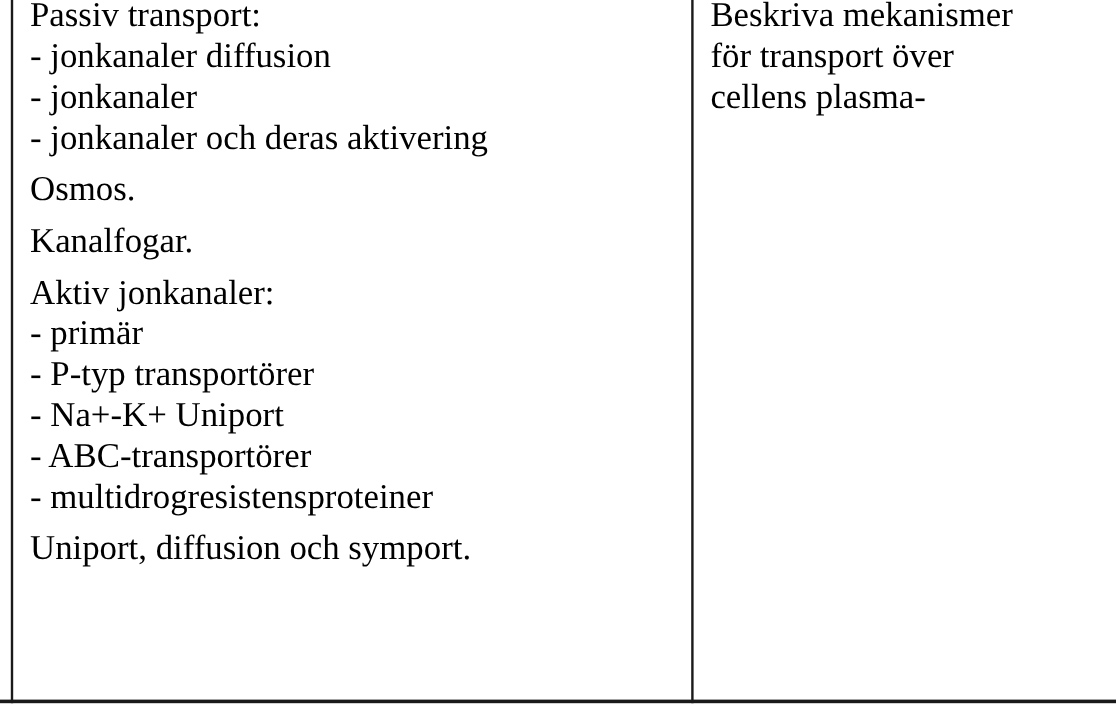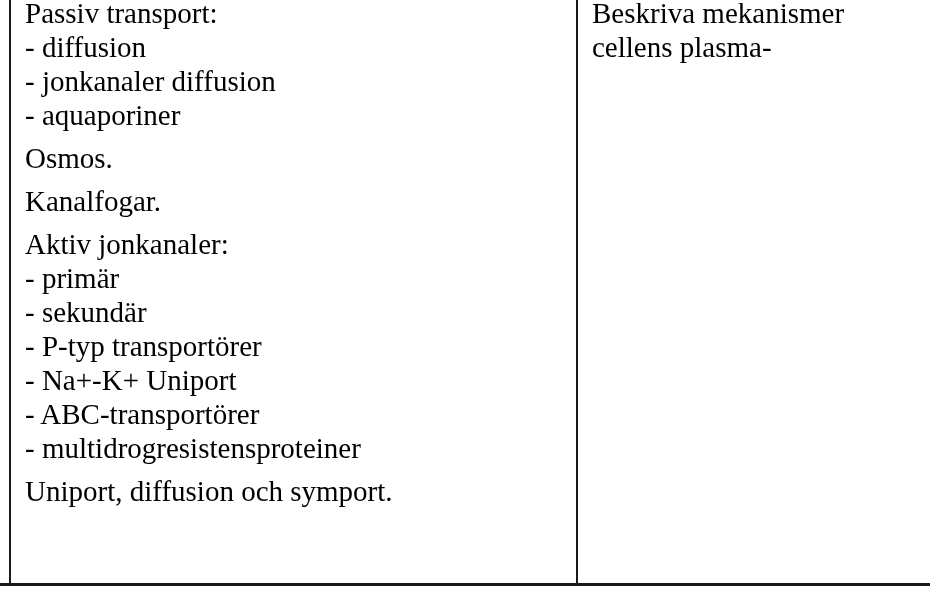--- a/index.html
+++ b/index.html
@@ -68,7 +68,6 @@
 <div class="cell cell-left">
     <div class="para">
       <div class="line">Passiv transport:</div>
-      <div class="line">- diffusion</div>
       <div class="line">- jonkanaler diffusion</div>
       <div class="line">- aquaporiner</div>
     </div>

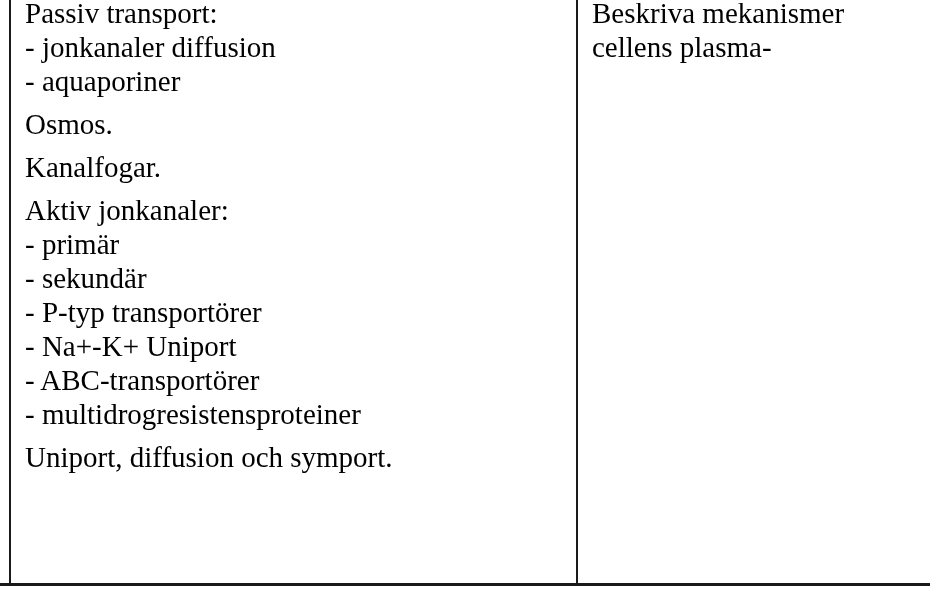--- a/index.html
+++ b/index.html
@@ -92,6 +92,7 @@
   </div>
 <div class="cell cell-right">
     <div class="line">Beskriva mekanismer</div>
+    <div class="line">för transport över</div>
     <div class="line">cellens plasma-</div>
   </div>
 

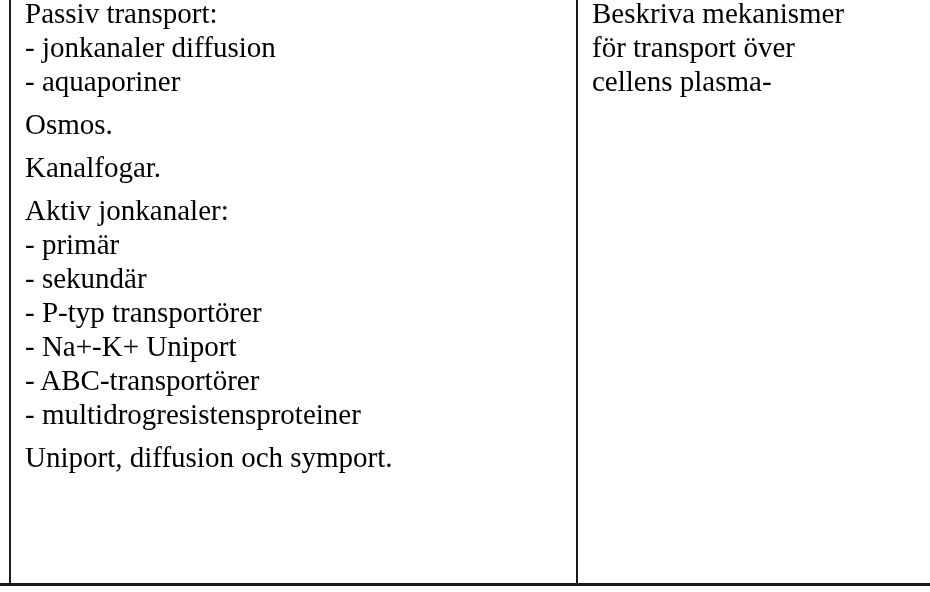--- a/index.html
+++ b/index.html
@@ -69,7 +69,7 @@
     <div class="para">
       <div class="line">Passiv transport:</div>
       <div class="line">- jonkanaler diffusion</div>
-      <div class="line">- aquaporiner</div>
+      <div class="line">- jonkanaler</div>
     </div>
     <div class="para">
       <div class="line">Osmos.</div>

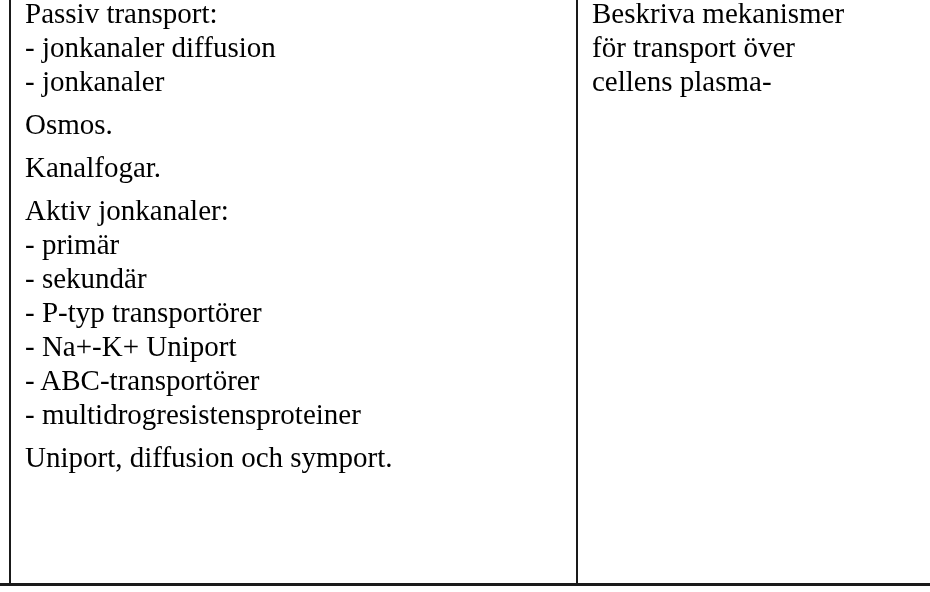--- a/index.html
+++ b/index.html
@@ -70,6 +70,7 @@
       <div class="line">Passiv transport:</div>
       <div class="line">- jonkanaler diffusion</div>
       <div class="line">- jonkanaler</div>
+      <div class="line">- jonkanaler och deras aktivering</div>
     </div>
     <div class="para">
       <div class="line">Osmos.</div>

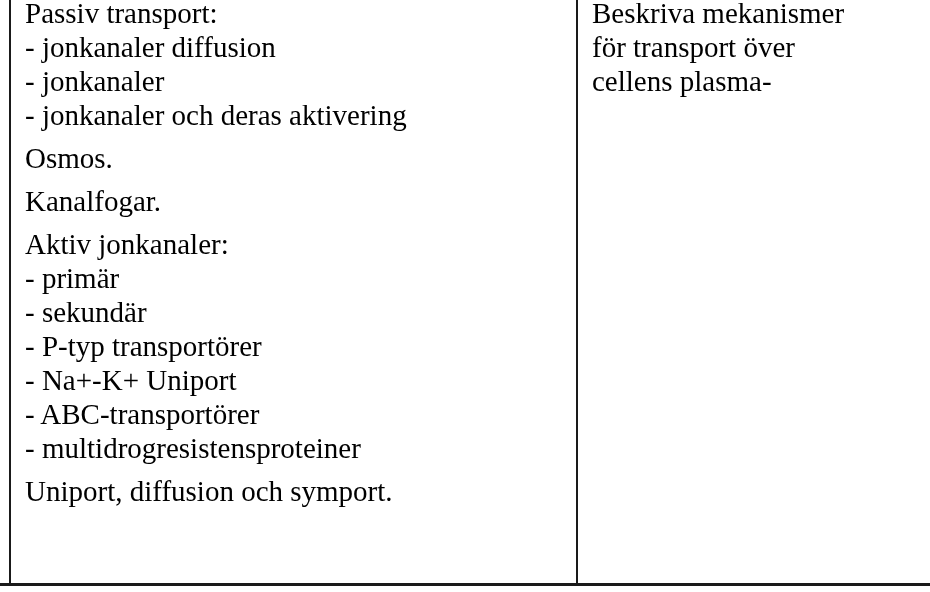--- a/index.html
+++ b/index.html
@@ -81,7 +81,6 @@
     <div class="para">
       <div class="line">Aktiv jonkanaler:</div>
       <div class="line">- primär</div>
-      <div class="line">- sekundär</div>
       <div class="line">- P-typ transportörer</div>
       <div class="line">- Na+-K+ Uniport</div>
       <div class="line">- ABC-transportörer</div>

